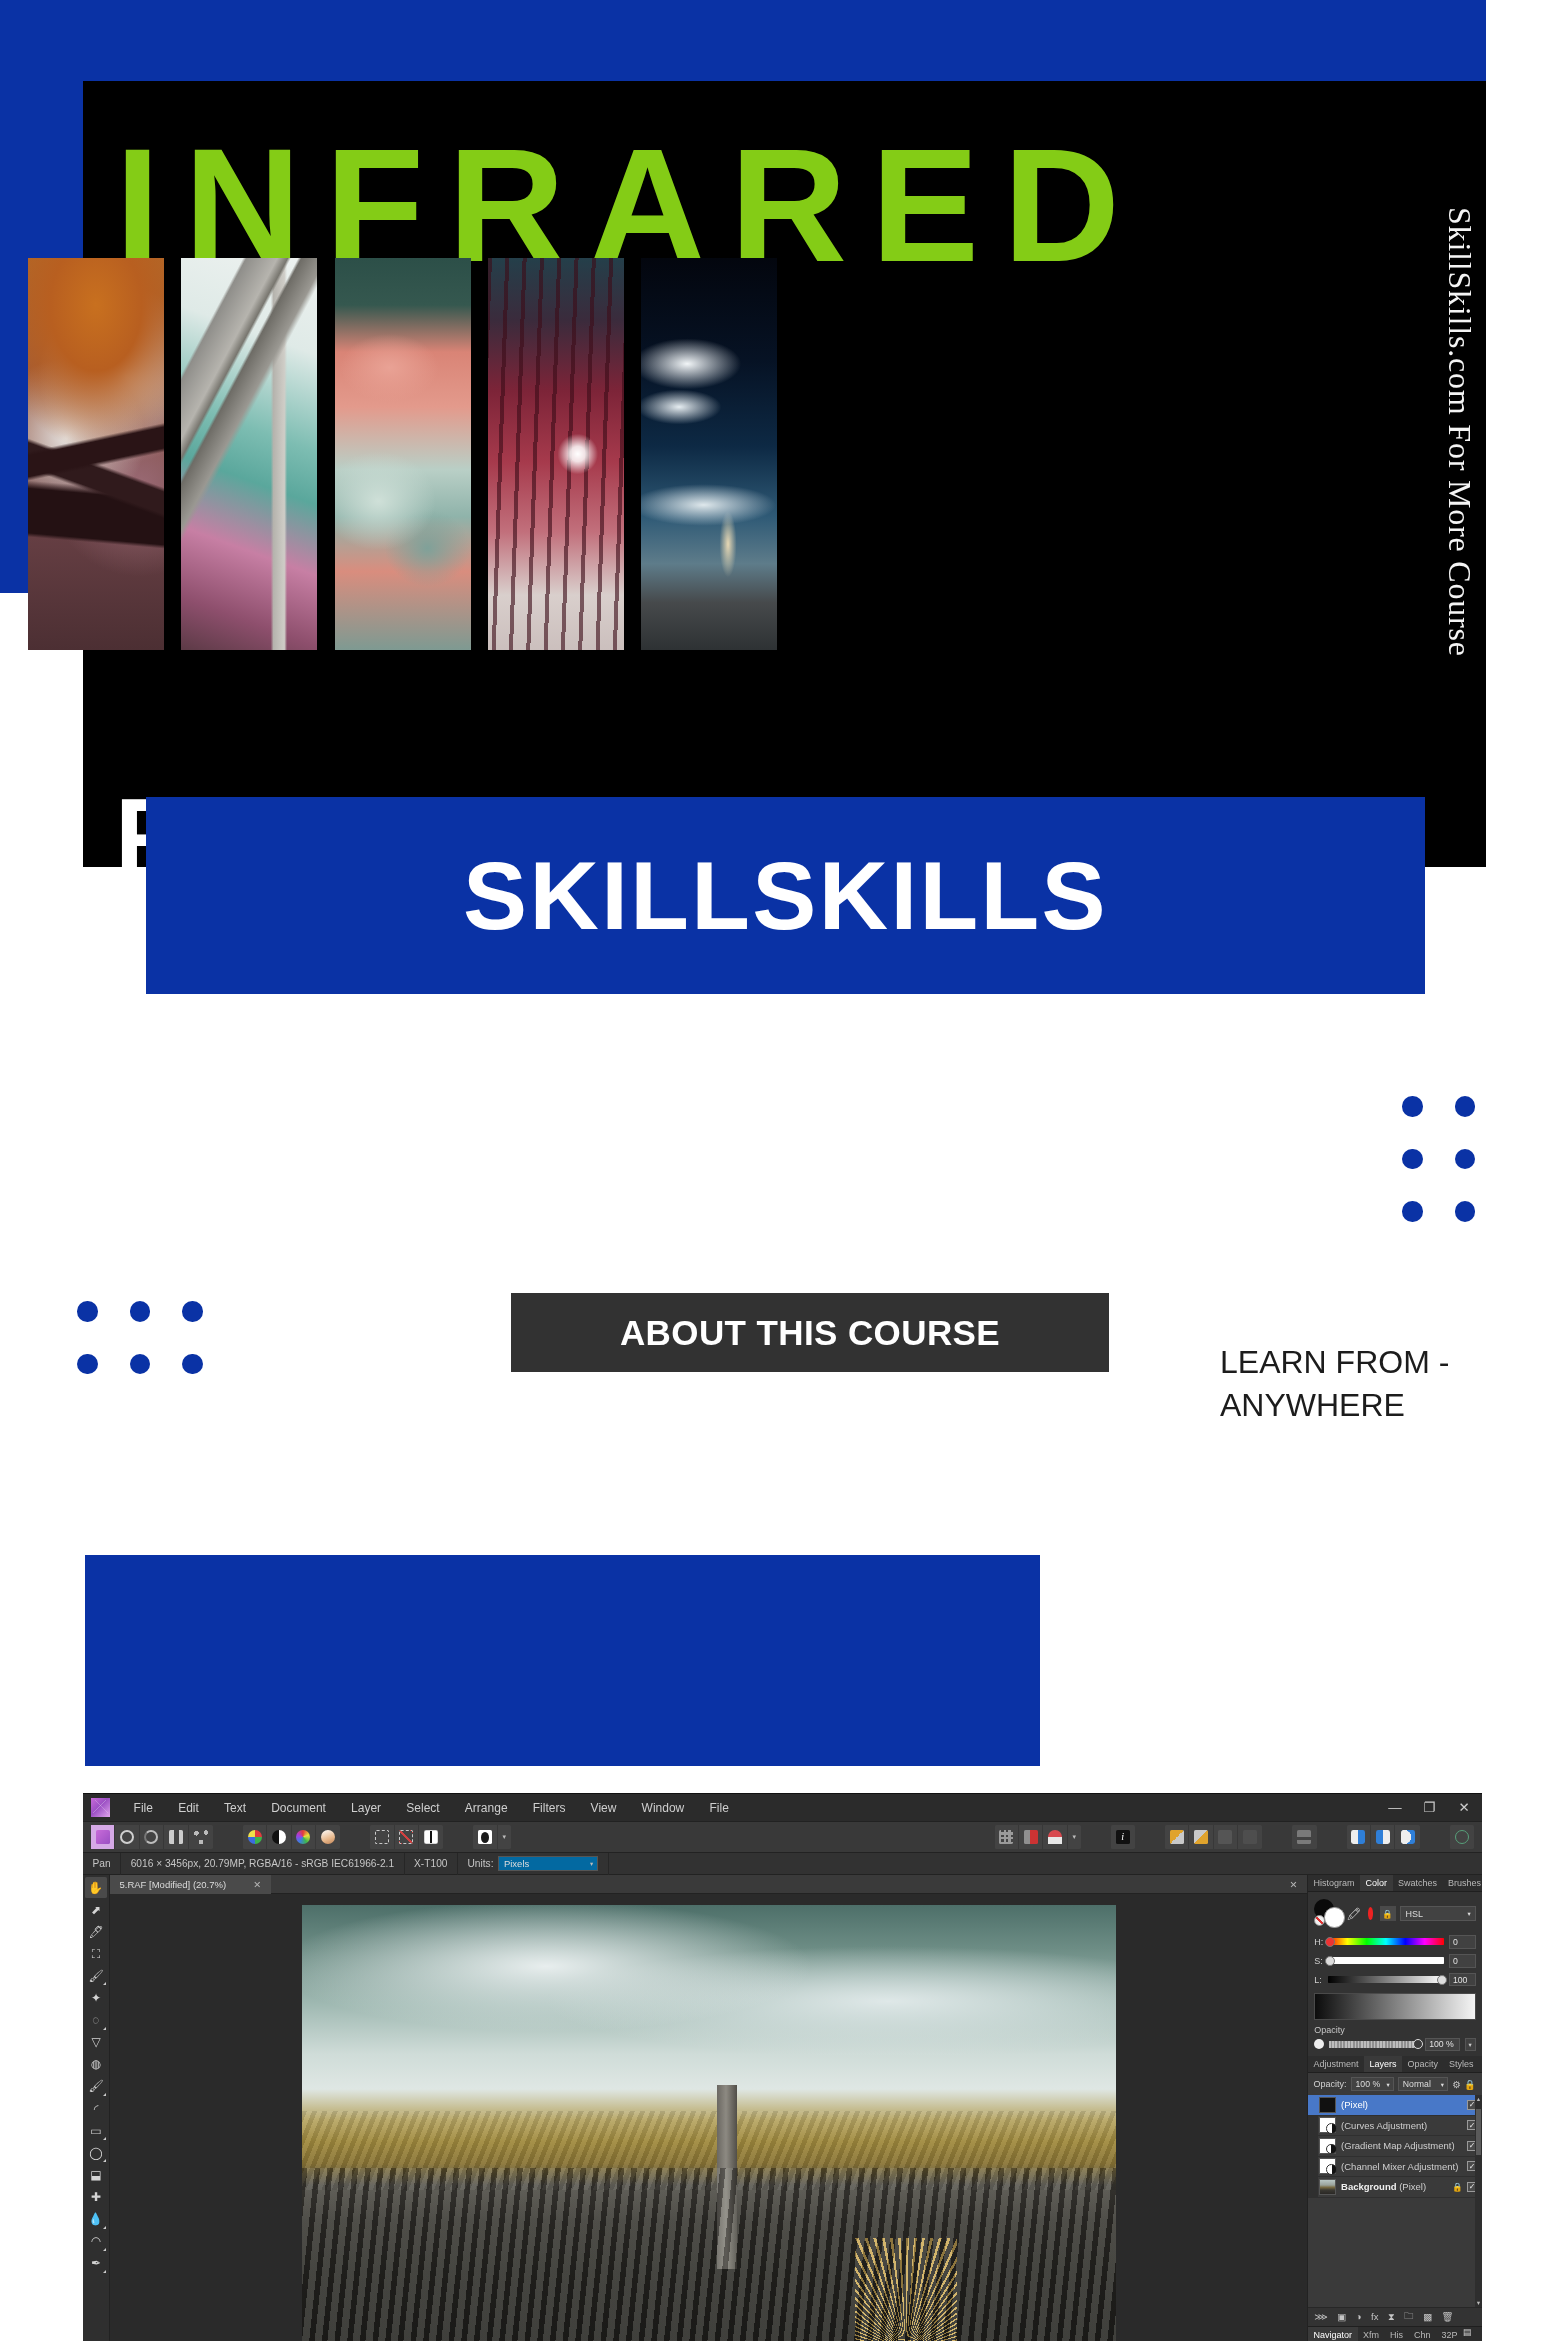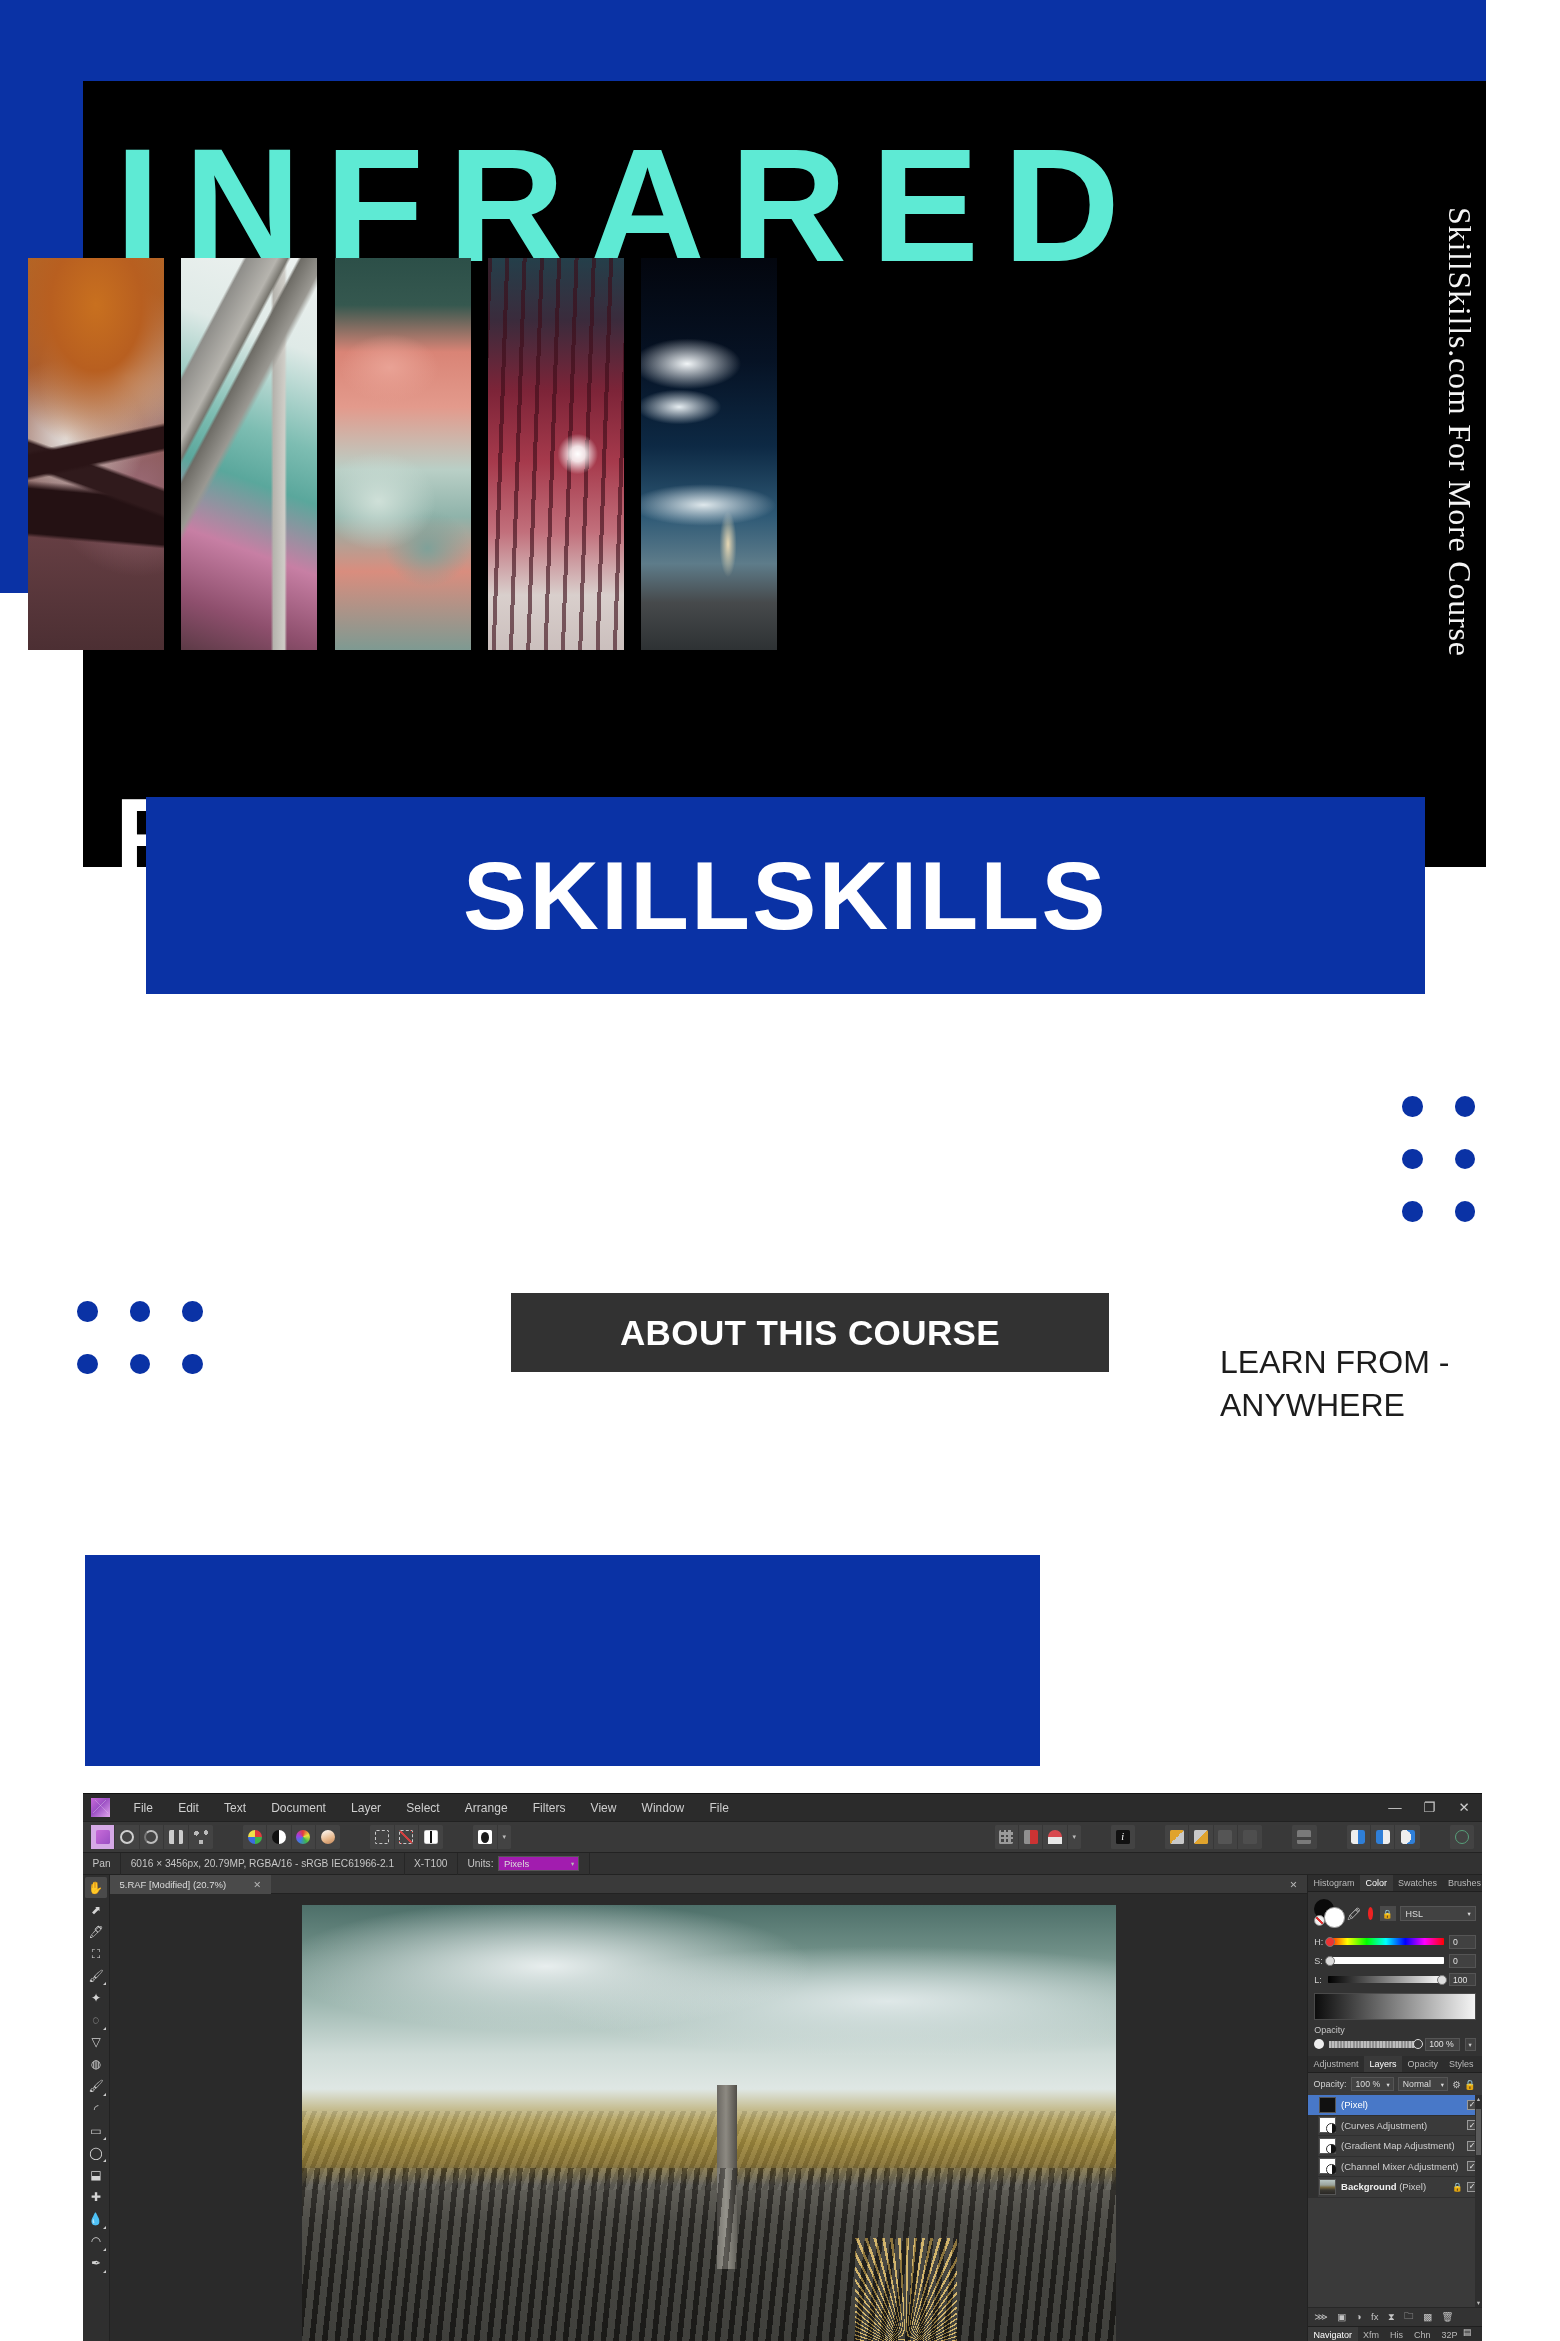--- a/index.html
+++ b/index.html
@@ -24,7 +24,7 @@
   }
   .hero-title {
     position: absolute; left: 32px; top: 49px; width: 1340px;
-    color: #5eead4; font-size: 162px; line-height: 0.92;
+    color: #84cc16; font-size: 162px; line-height: 0.92;
     font-weight: 700; letter-spacing: 24px;
     font-family: "Liberation Sans", sans-serif;
     white-space: nowrap;

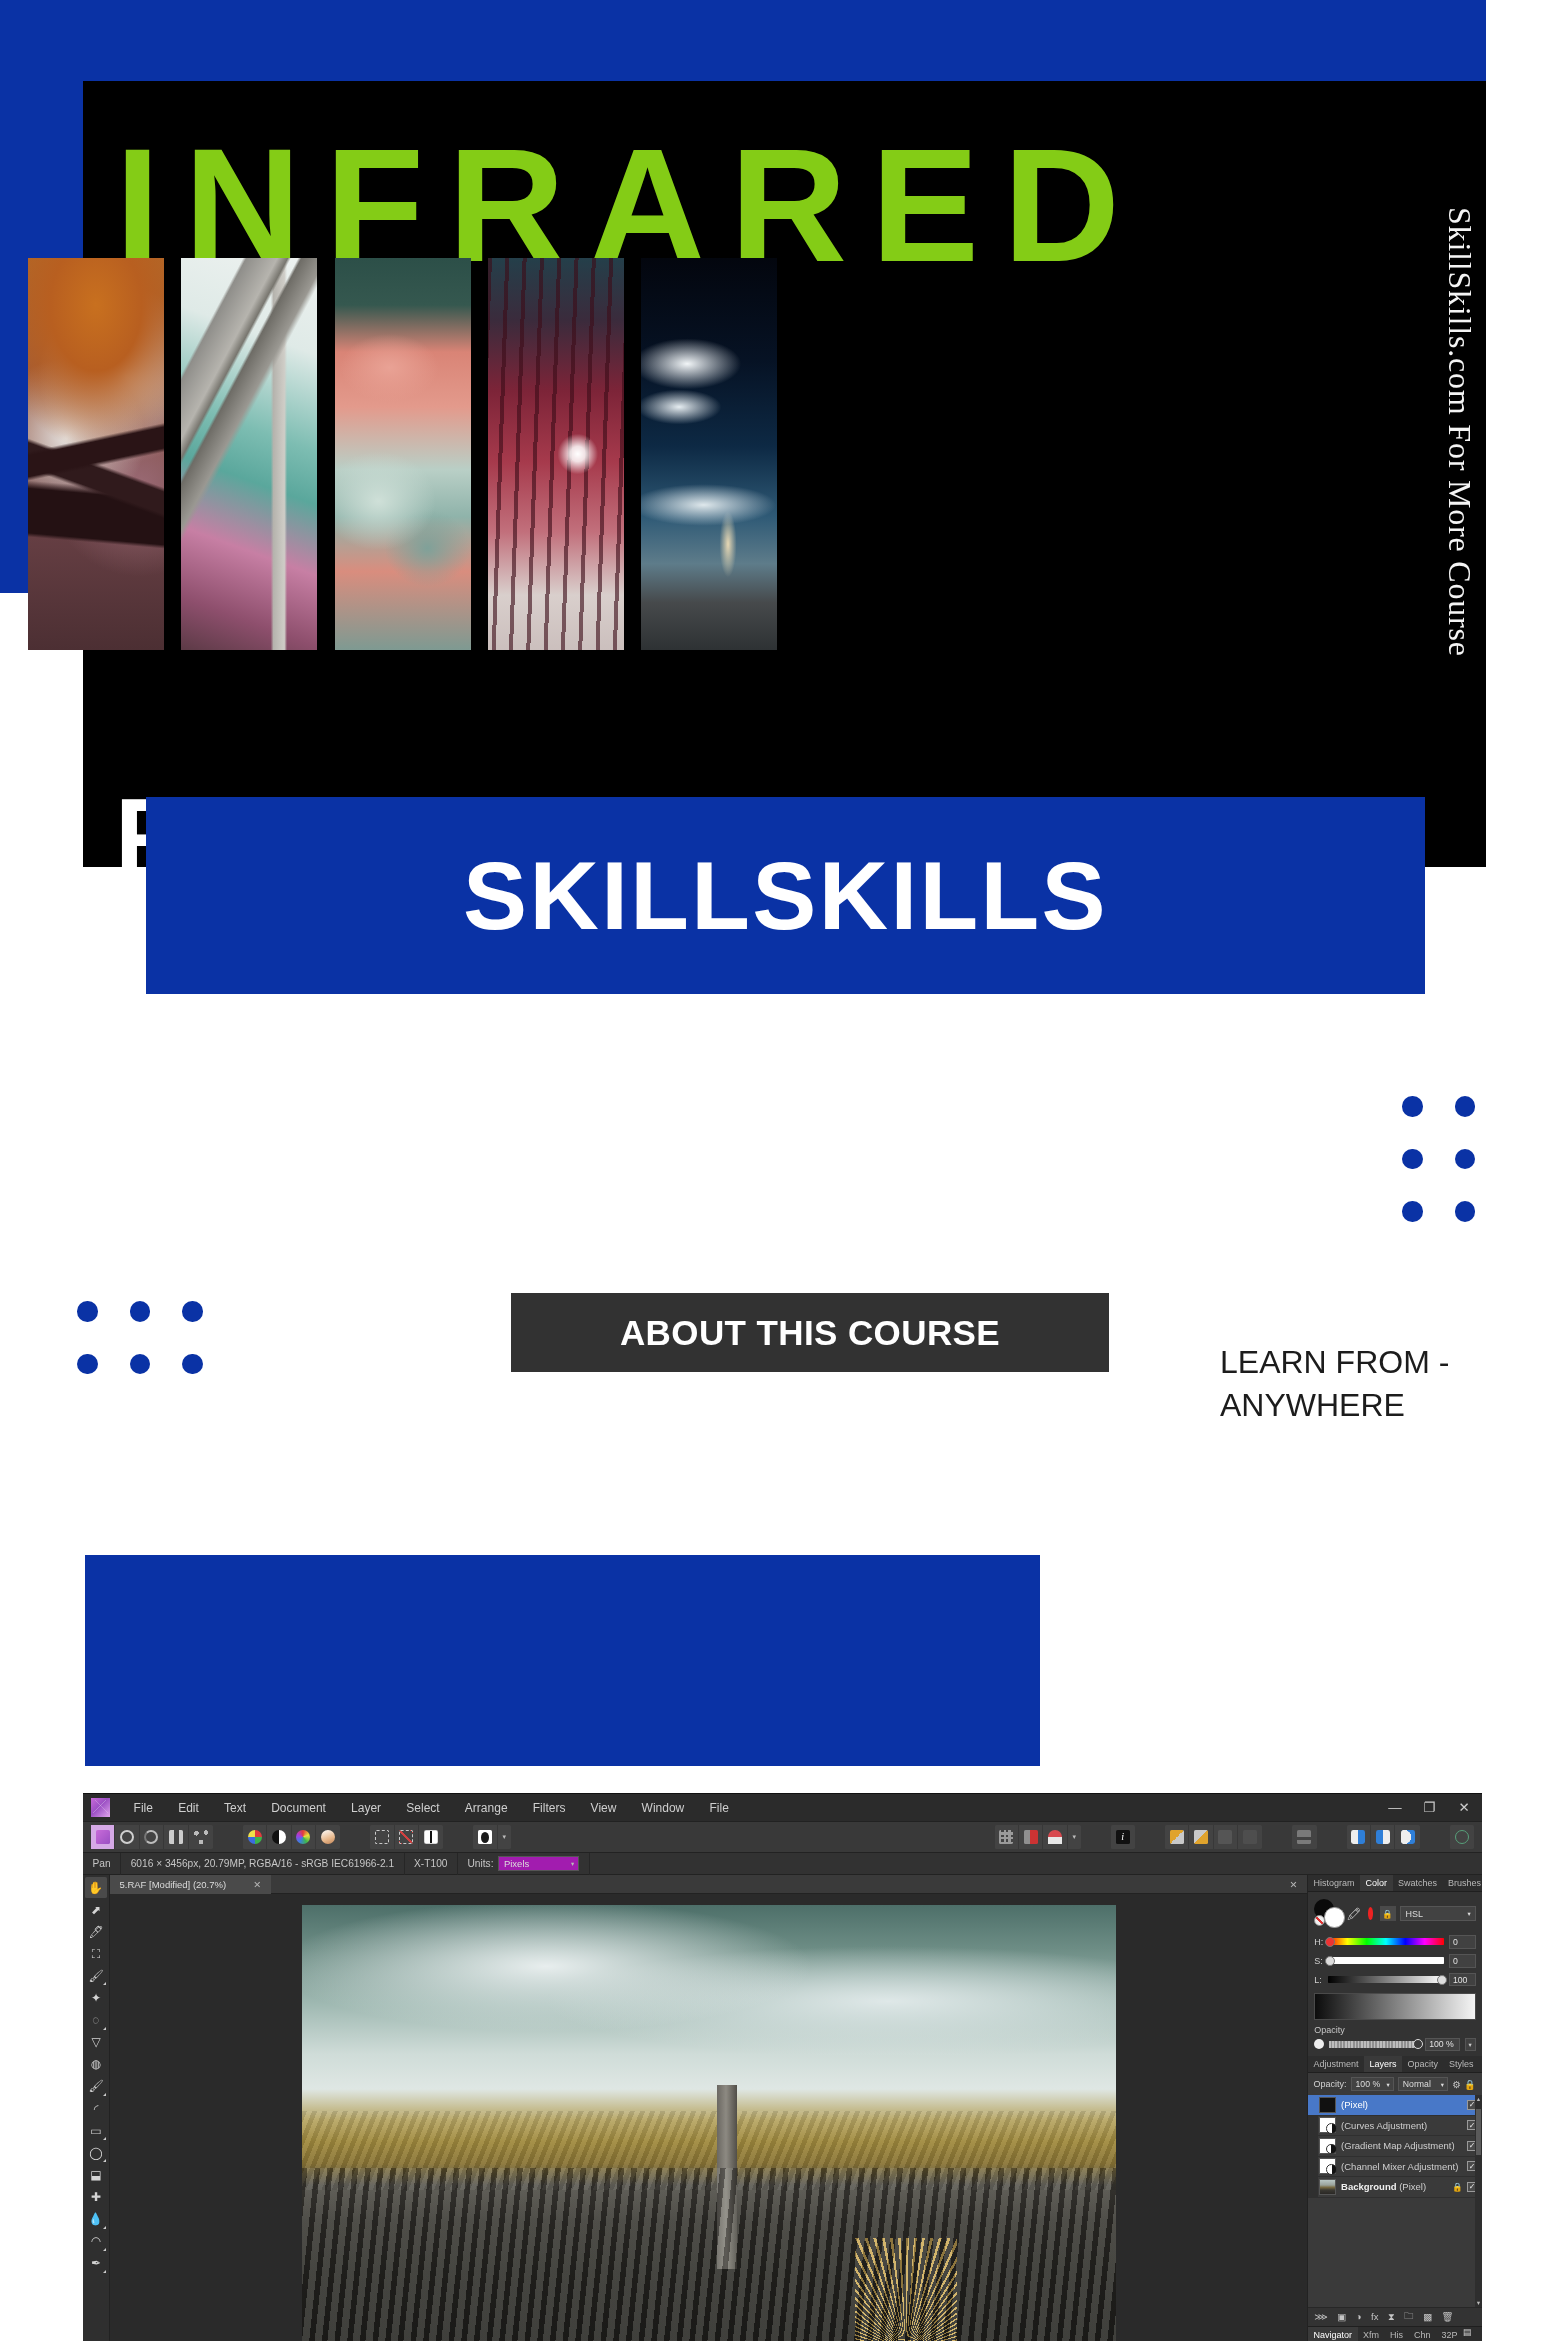--- a/index.html
+++ b/index.html
@@ -213,7 +213,7 @@
   }
   .ctx-cell { padding: 0 9.5px; border-right: 0.8px solid #262626; height: 22px; display: flex; align-items: center; white-space: nowrap; }
   .ctx-select {
-    background: #a21caf; border: 0.8px solid #555; height: 15px; width: 81px;
+    background: #0369a1; border: 0.8px solid #555; height: 15px; width: 100px;
     margin-left: 4.7px; display: flex; align-items: center; padding: 0 4.7px;
     font-size: 9.5px; position: relative; color: #ddd;
   }

